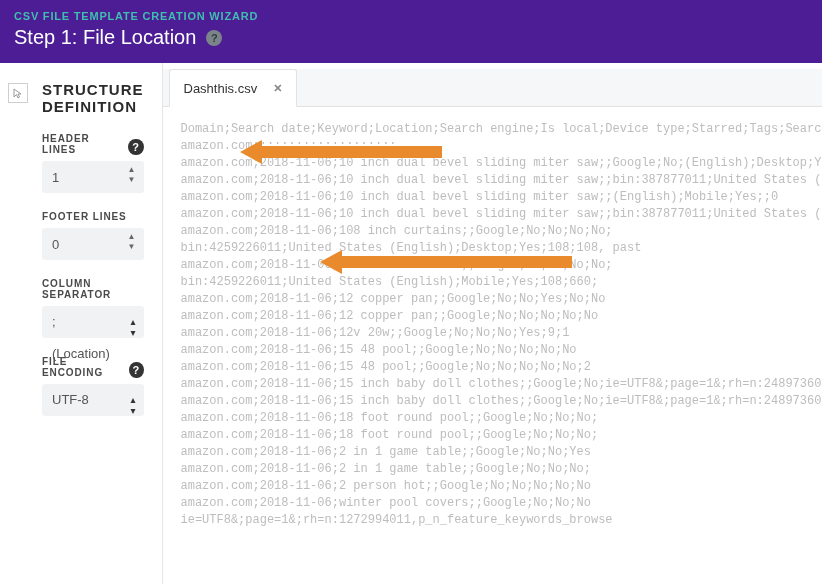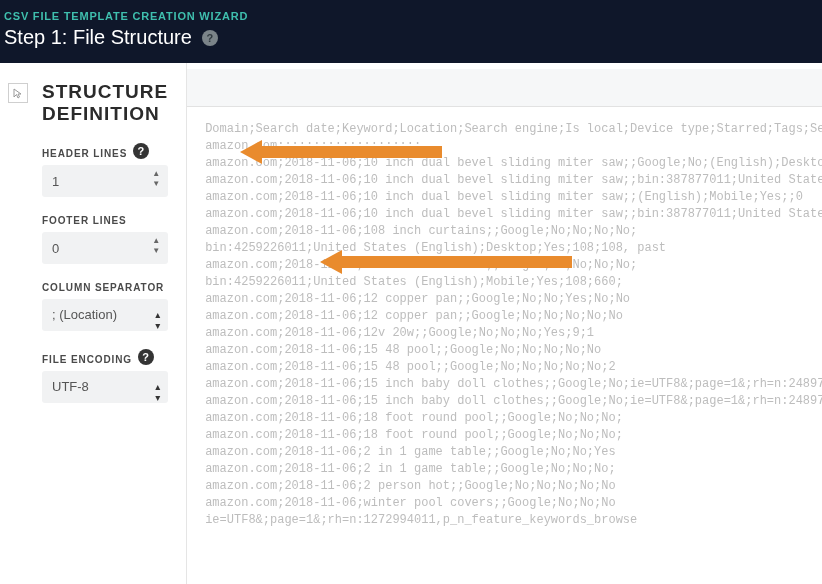--- a/index.html
+++ b/index.html
@@ -12,8 +12,8 @@
     position: relative;
   }
   .header {
-    background: #0f172a;
-    padding: 10px 12px 14px 4px;
+    background: #4c1d95;
+    padding: 10px 12px 14px 14px;
     color: #fff;
   }
   .wizard-title {

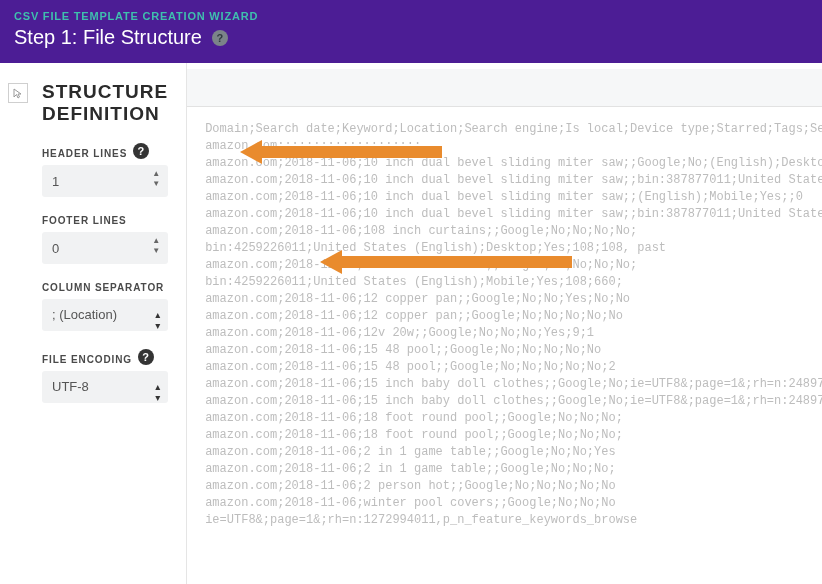--- a/index.html
+++ b/index.html
@@ -229,7 +229,7 @@
 <div class="header">
   <div class="wizard-title">CSV FILE TEMPLATE CREATION WIZARD</div>
   <div class="step-title">
-    <span>Step 1: File Structure</span>
+    <span>Step 1: File Location</span>
     <span class="help-icon">?</span>
   </div>
 </div>

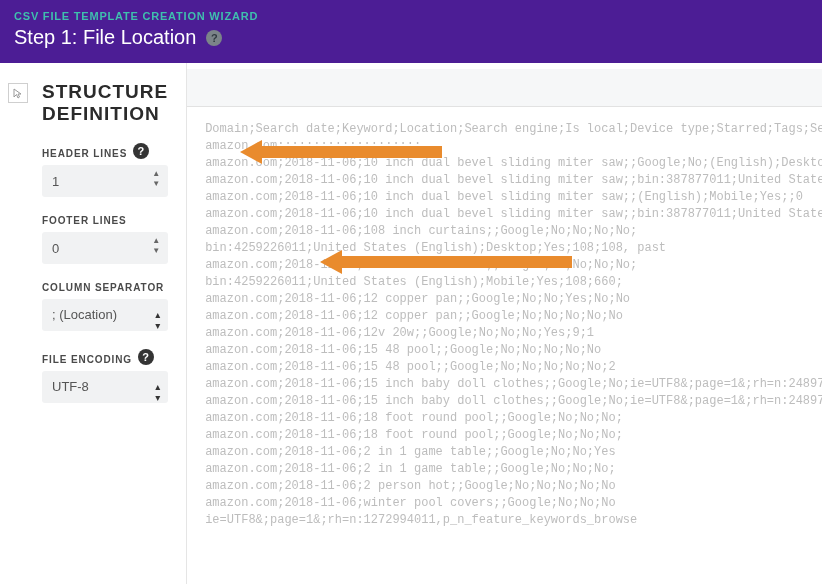--- a/index.html
+++ b/index.html
@@ -77,7 +77,7 @@
     flex: 1;
   }
   .section-heading {
-    font-size: 19px;
+    font-size: 15px;
     font-weight: 700;
     letter-spacing: 1px;
     color: #2b2b2b;

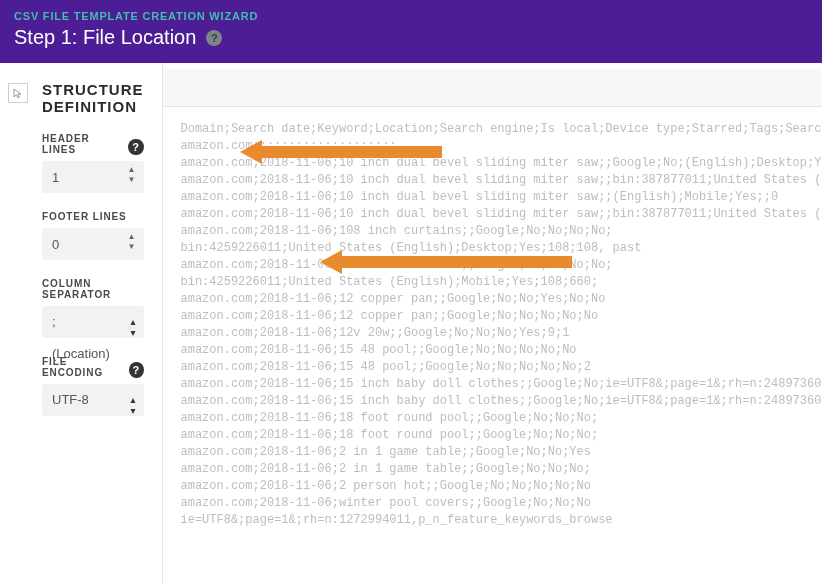--- a/index.html
+++ b/index.html
@@ -290,6 +290,10 @@
 
   <div class="content">
     <div class="tabs">
+      <div class="tab active">
+        <span>Dashthis.csv</span>
+        <span class="tab-close">✕</span>
+      </div>
     </div>
     <div class="file-preview" id="file-preview"><div class="line">Domain;Search date;Keyword;Location;Search engine;Is local;Device type;Starred;Tags;Search volume</div><div class="line">amazon.com;;;;;;;;;;;;;;;;;;;;</div><div class="line">amazon.com;2018-11-06;10 inch dual bevel sliding miter saw;;Google;No;(English);Desktop;Yes;;0</div><div class="line">amazon.com;2018-11-06;10 inch dual bevel sliding miter saw;;bin:387877011;United States (English);Mobile;Yes;10 inch;past</div><div class="line">amazon.com;2018-11-06;10 inch dual bevel sliding miter saw;;(English);Mobile;Yes;;0</div><div class="line">amazon.com;2018-11-06;10 inch dual bevel sliding miter saw;;bin:387877011;United States (English);Mobile;Yes;past, amazon</div><div class="line">amazon.com;2018-11-06;108 inch curtains;;Google;No;No;No;No;</div><div class="line">bin:4259226011;United States (English);Desktop;Yes;108;108, past</div><div class="line">amazon.com;2018-11-06;108 inch curtains;;Google;No;No;No;No;</div><div class="line">bin:4259226011;United States (English);Mobile;Yes;108;660;</div><div class="line">amazon.com;2018-11-06;12 copper pan;;Google;No;No;Yes;No;No</div><div class="line">amazon.com;2018-11-06;12 copper pan;;Google;No;No;No;No;No</div><div class="line">amazon.com;2018-11-06;12v 20w;;Google;No;No;No;Yes;9;1</div><div class="line">amazon.com;2018-11-06;15 48 pool;;Google;No;No;No;No;No</div><div class="line">amazon.com;2018-11-06;15 48 pool;;Google;No;No;No;No;No;2</div><div class="line">amazon.com;2018-11-06;15 inch baby doll clothes;;Google;No;ie=UTF8&amp;;page=1&amp;;rh=n:2489736011,p_n_feature_seven_browse</div><div class="line">amazon.com;2018-11-06;15 inch baby doll clothes;;Google;No;ie=UTF8&amp;;page=1&amp;;rh=n:2489736011,p_n_feature_seven_browse</div><div class="line">amazon.com;2018-11-06;18 foot round pool;;Google;No;No;No;</div><div class="line">amazon.com;2018-11-06;18 foot round pool;;Google;No;No;No;</div><div class="line">amazon.com;2018-11-06;2 in 1 game table;;Google;No;No;Yes</div><div class="line">amazon.com;2018-11-06;2 in 1 game table;;Google;No;No;No;</div><div class="line">amazon.com;2018-11-06;2 person hot;;Google;No;No;No;No;No</div><div class="line">amazon.com;2018-11-06;winter pool covers;;Google;No;No;No</div><div class="line">ie=UTF8&amp;;page=1&amp;;rh=n:1272994011,p_n_feature_keywords_browse</div></div>
   </div>

